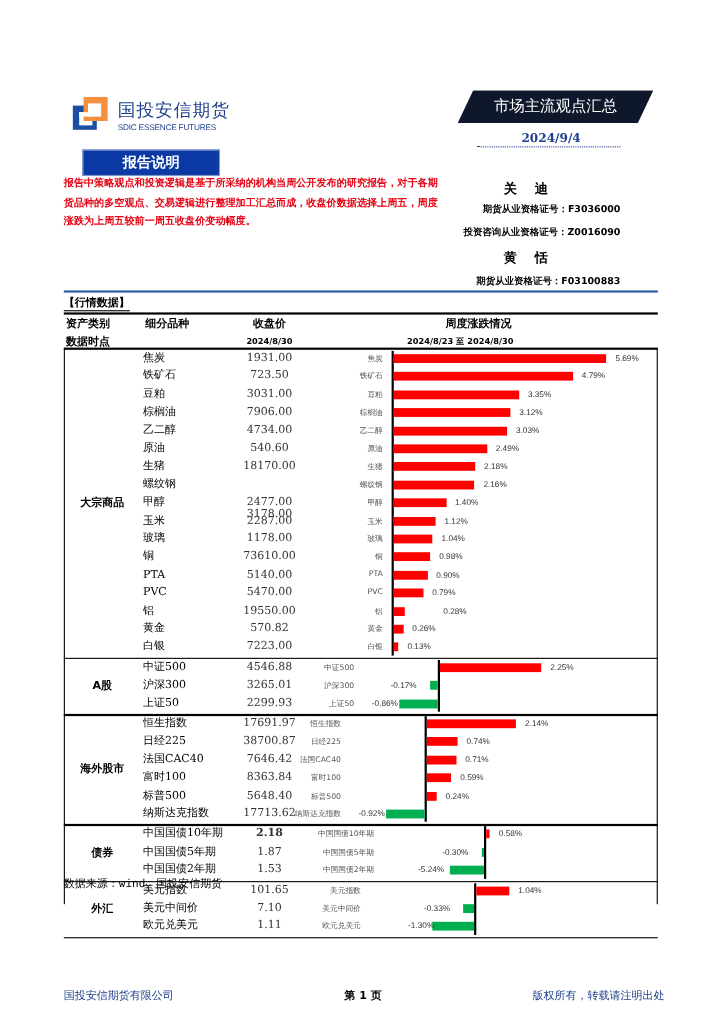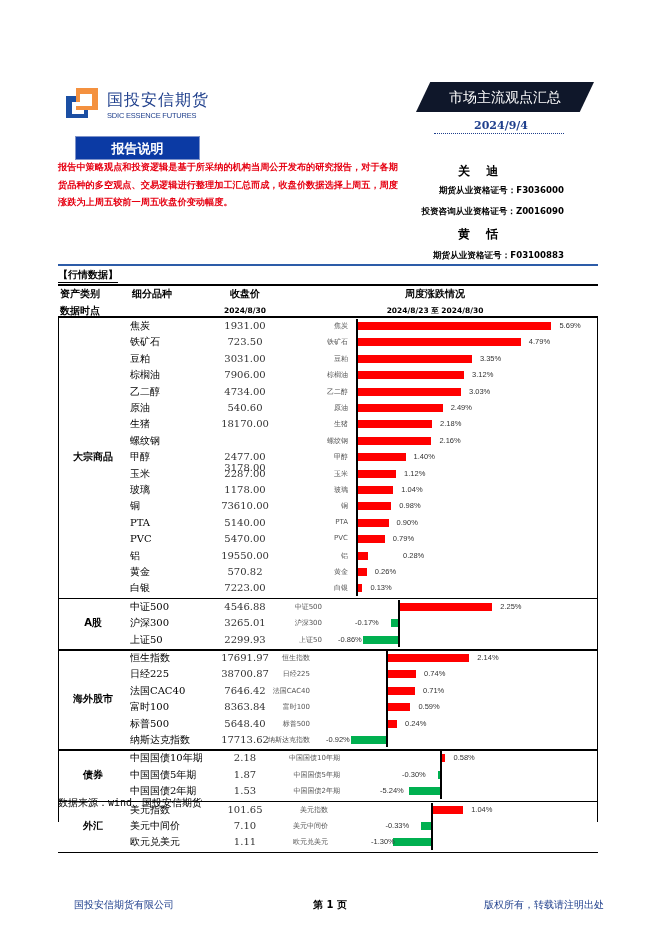--- a/index.html
+++ b/index.html
@@ -82,7 +82,7 @@
 <div class="abs hdr" style="left:380px; top:287px; width:110px; text-align:center;">周度涨跌情况</div>
 <div class="abs hdr" style="left:60px; top:304px;">数据时点</div>
 <div class="abs hdr-sm" style="left:215px; top:306px; width:60px; text-align:center;">2024/8/30</div>
-<div class="abs hdr-sm" style="left:370px; top:306px; width:130px; text-align:center;">2024/8/23  至  2024/8/30</div>
+<div class="abs hdr-sm" style="left:370px; top:306px; width:130px; text-align:left;">2024/8/23  至  2024/8/30</div>
 <div class="abs thick" style="left:58px; top:316px; width:540px;"></div>
 
 <div class="abs frame" style="left:58px; top:317px; width:540px; height:505px;"></div>

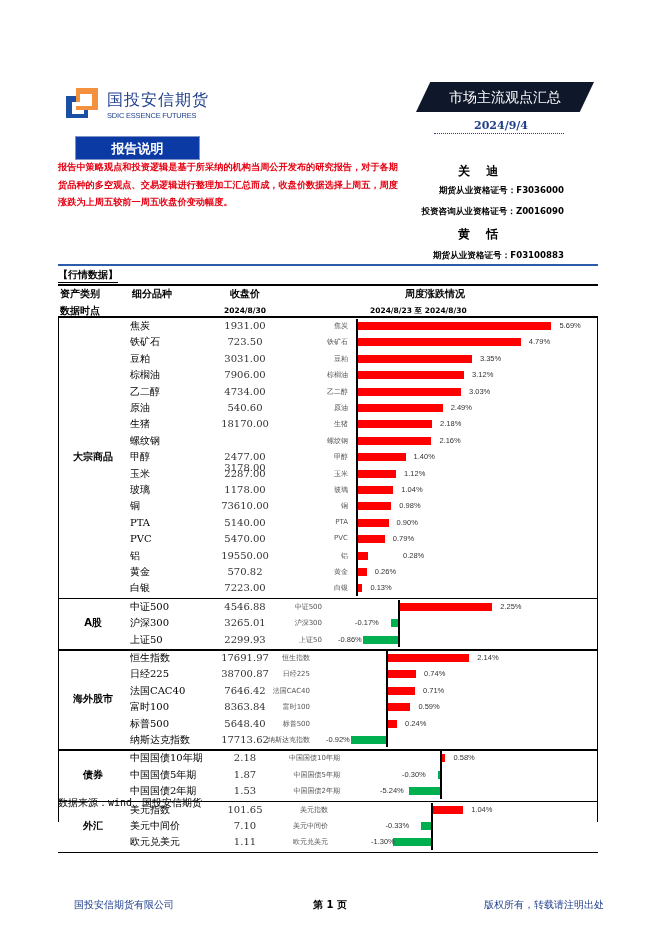--- a/index.html
+++ b/index.html
@@ -230,7 +230,7 @@
     <div class="abs cat-label" style="left: 58px; top: 768px;">债券</div>
     <div class="abs axis" style="left: 440px; top: 751.4px; height: 47.2px;"></div>
     <div class="abs row item-name" style="top: 750.4px;">中国国债10年期</div>
-    <div class="abs row item-val" style="top: 750.4px;">2.18</div>
+    <div class="abs row item-val" style="top: 750.4px; font-weight: bold;">2.18</div>
     <div class="abs chart-label" style="left: 240px; top: 753.4px;">中国国债10年期</div>
     <div class="abs bar pos" style="left: 442px; top: 754.4px; width: 3.48px;"></div>
     <div class="abs pct" style="left: 453.48px; top: 753.4px;">0.58%</div>

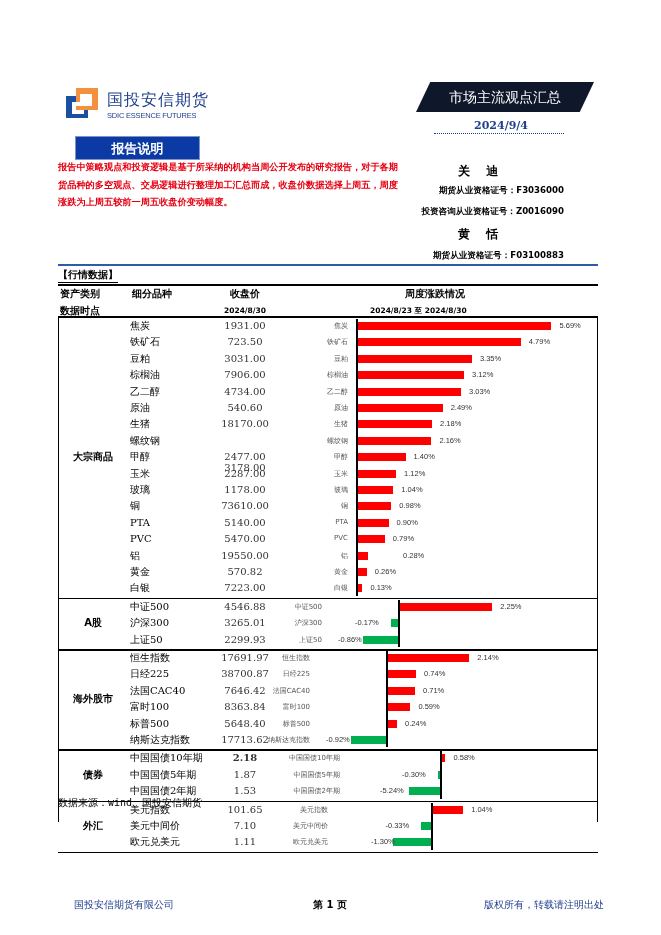--- a/index.html
+++ b/index.html
@@ -267,7 +267,7 @@
 
 <div class="abs source">数据来源：wind、国投安信期货</div>
 
-<div class="abs footer left" style="left:58px;margin-left:16px;">国投安信期货有限公司</div>
+<div class="abs footer left" style="left:58px;">国投安信期货有限公司</div>
 <div class="abs footer mid" style="left:300px; width:60px; text-align:center;">第 1 页</div>
 <div class="abs footer right" style="left:440px; width:164px; text-align:right;">版权所有，转载请注明出处</div>
 

